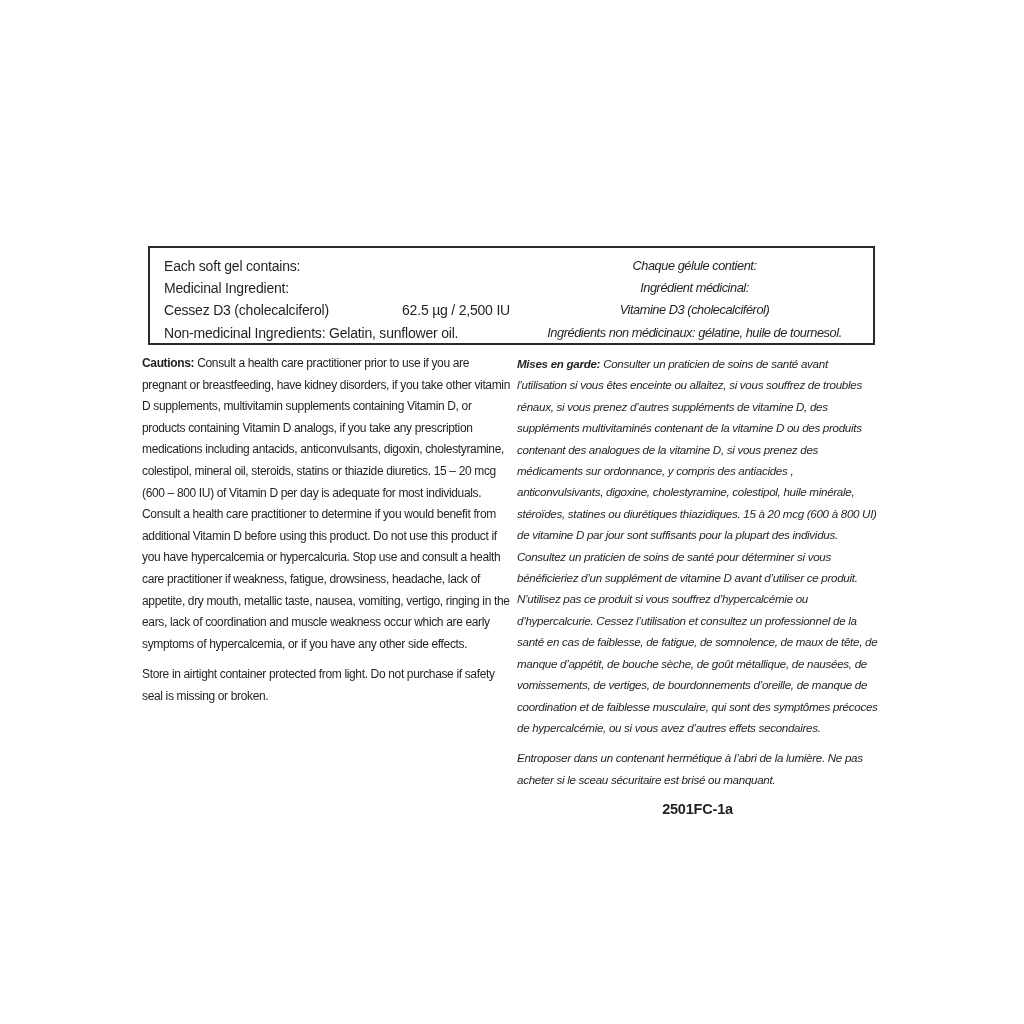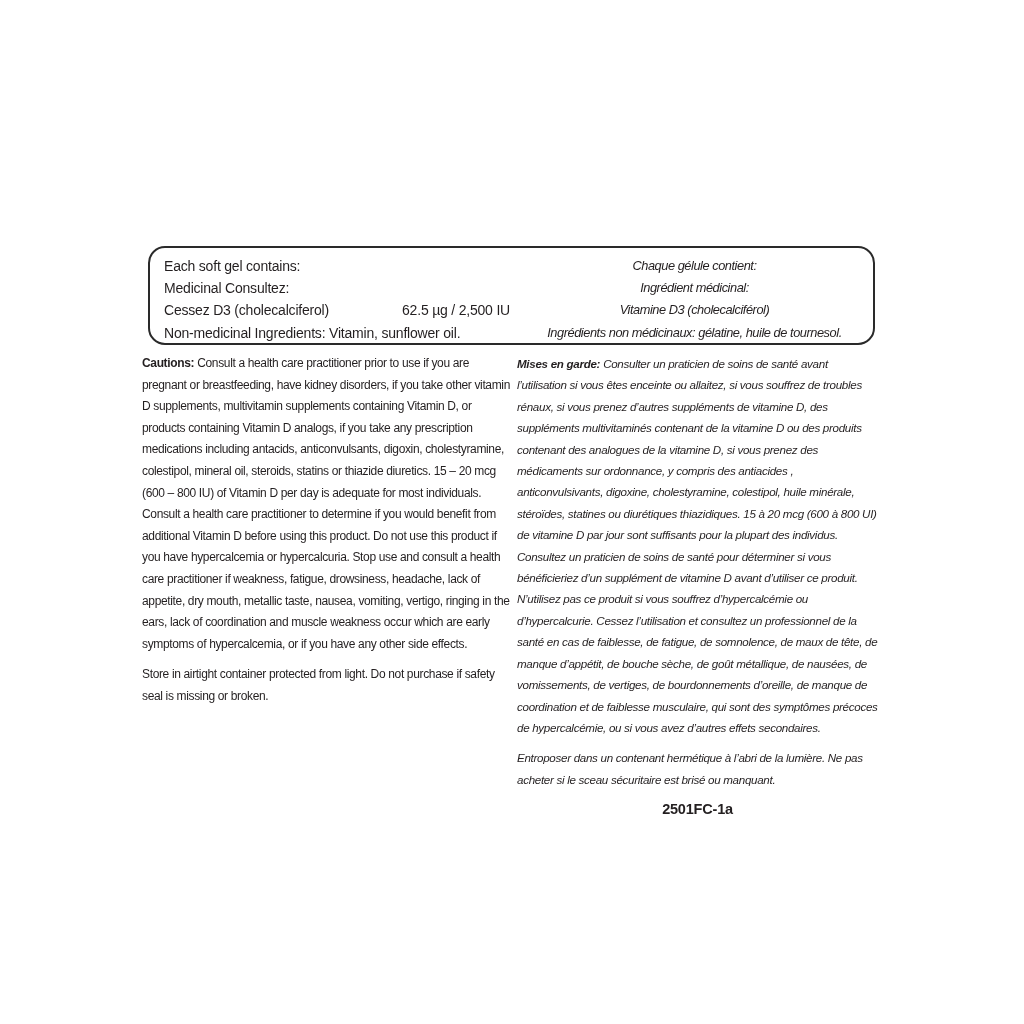--- a/index.html
+++ b/index.html
@@ -7,7 +7,7 @@
     position:relative;width:1024px;height:1024px;background:#ffffff;
     color:#231f20;font-family:"Liberation Sans",sans-serif;overflow:hidden;
   }
-  *{box-sizing:border-box;border-radius:17px;}
+  *{box-sizing:border-box;}
 
   
   .facts-box{

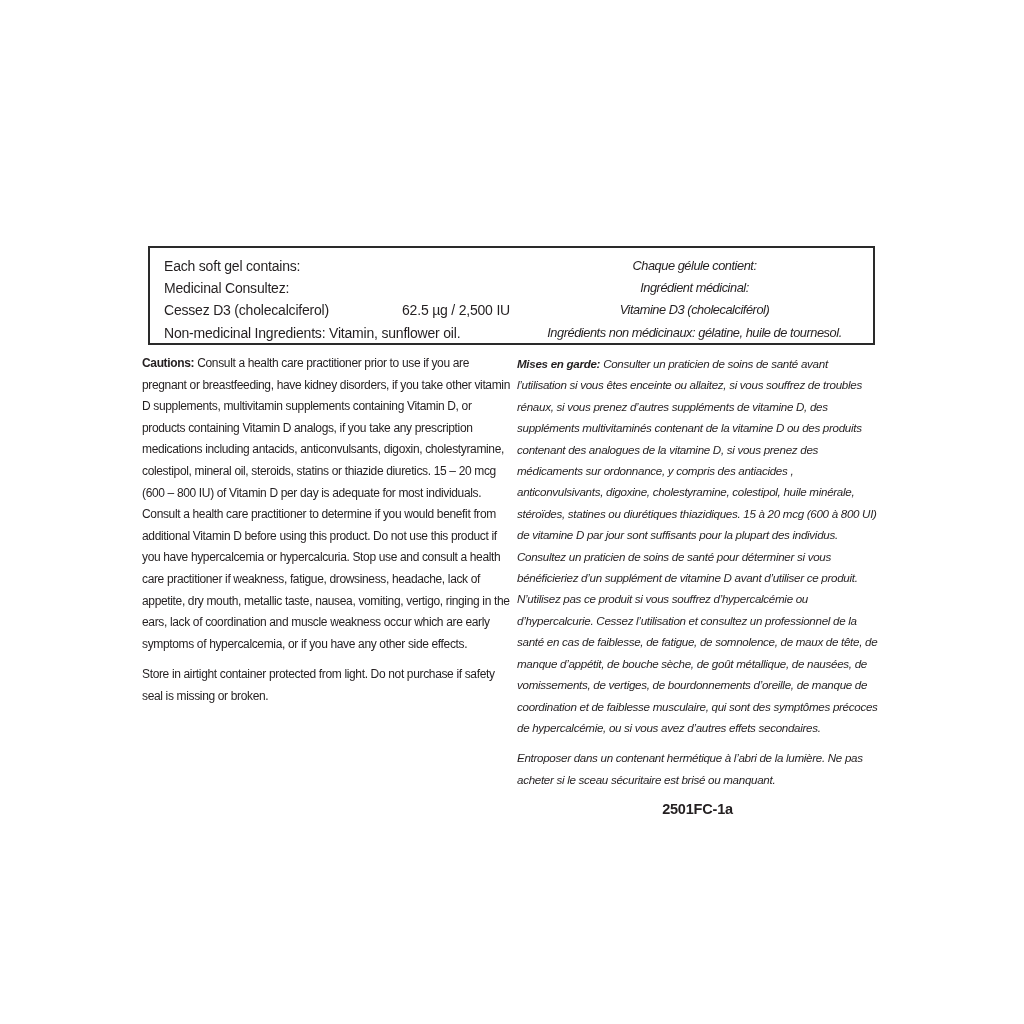--- a/index.html
+++ b/index.html
@@ -48,7 +48,7 @@
   <div class="facts-box">
     <div class="facts-en">
       <div>Each soft gel contains:</div>
-      <div>Medicinal Consultez:</div>
+      <div>Medicinal Ingredient:</div>
       <div class="facts-row">
         <span>Cessez D3 (cholecalciferol)</span>
         <span>62.5 µg / 2,500 IU</span>

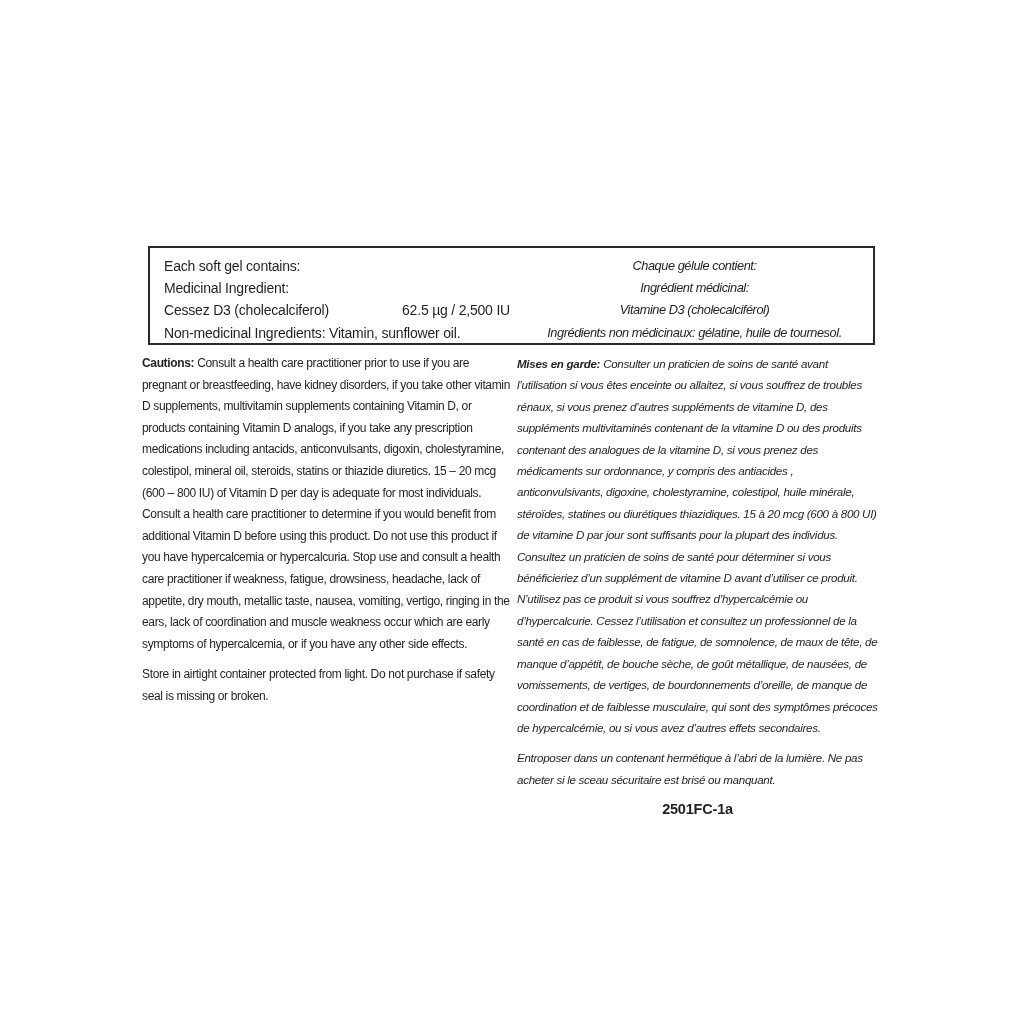--- a/index.html
+++ b/index.html
@@ -53,7 +53,7 @@
         <span>Cessez D3 (cholecalciferol)</span>
         <span>62.5 µg / 2,500 IU</span>
       </div>
-      <div>Non-medicinal Ingredients: Vitamin, sunflower oil.</div>
+      <div>Non-medicinal Ingredients: Gelatin, sunflower oil.</div>
     </div>
     <div class="facts-fr">
       <div>Chaque gélule contient:</div>

